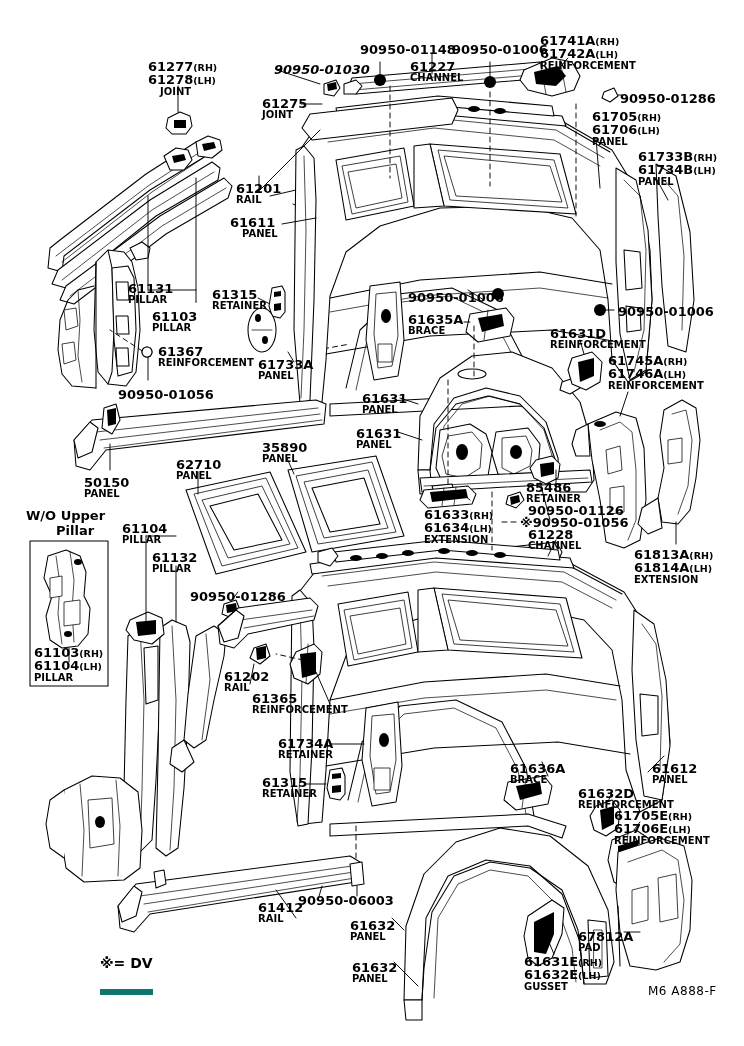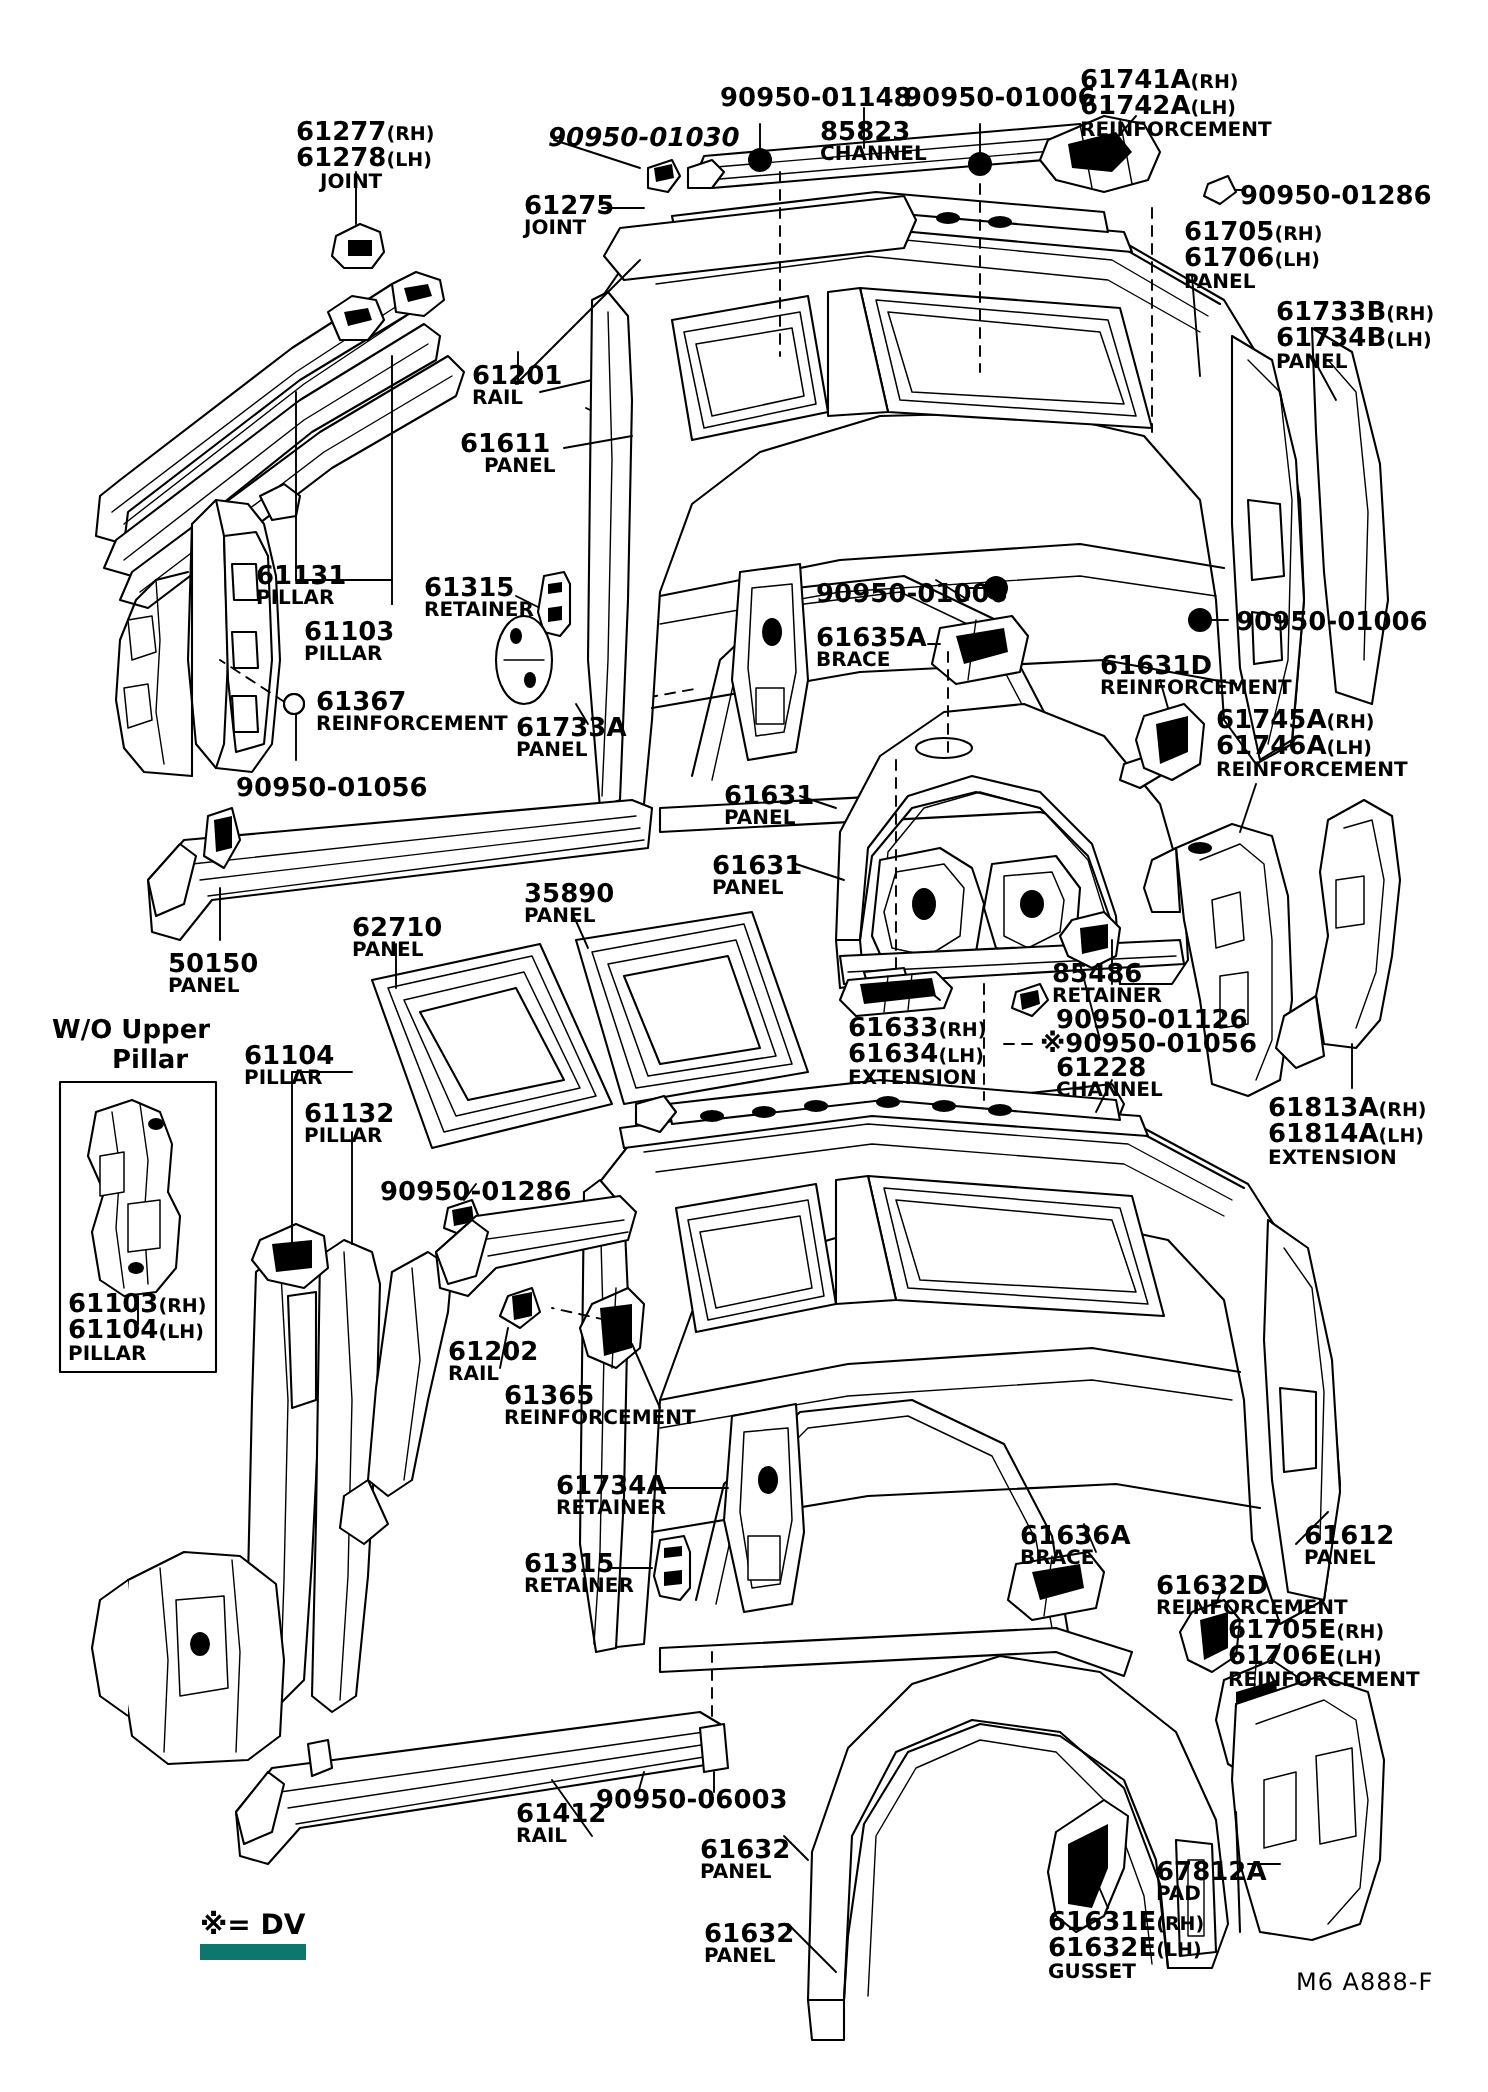--- a/index.html
+++ b/index.html
@@ -532,7 +532,7 @@
         <span class="num">90950-01148</span>
       </div>
       <div class="lbl" style="left: 410px; top: 60px;">
-        <span class="num">85823</span>
+        <span class="num">61227</span>
         <span class="sub">CHANNEL</span>
       </div>
       <div class="lbl" style="left: 452px; top: 43px;">

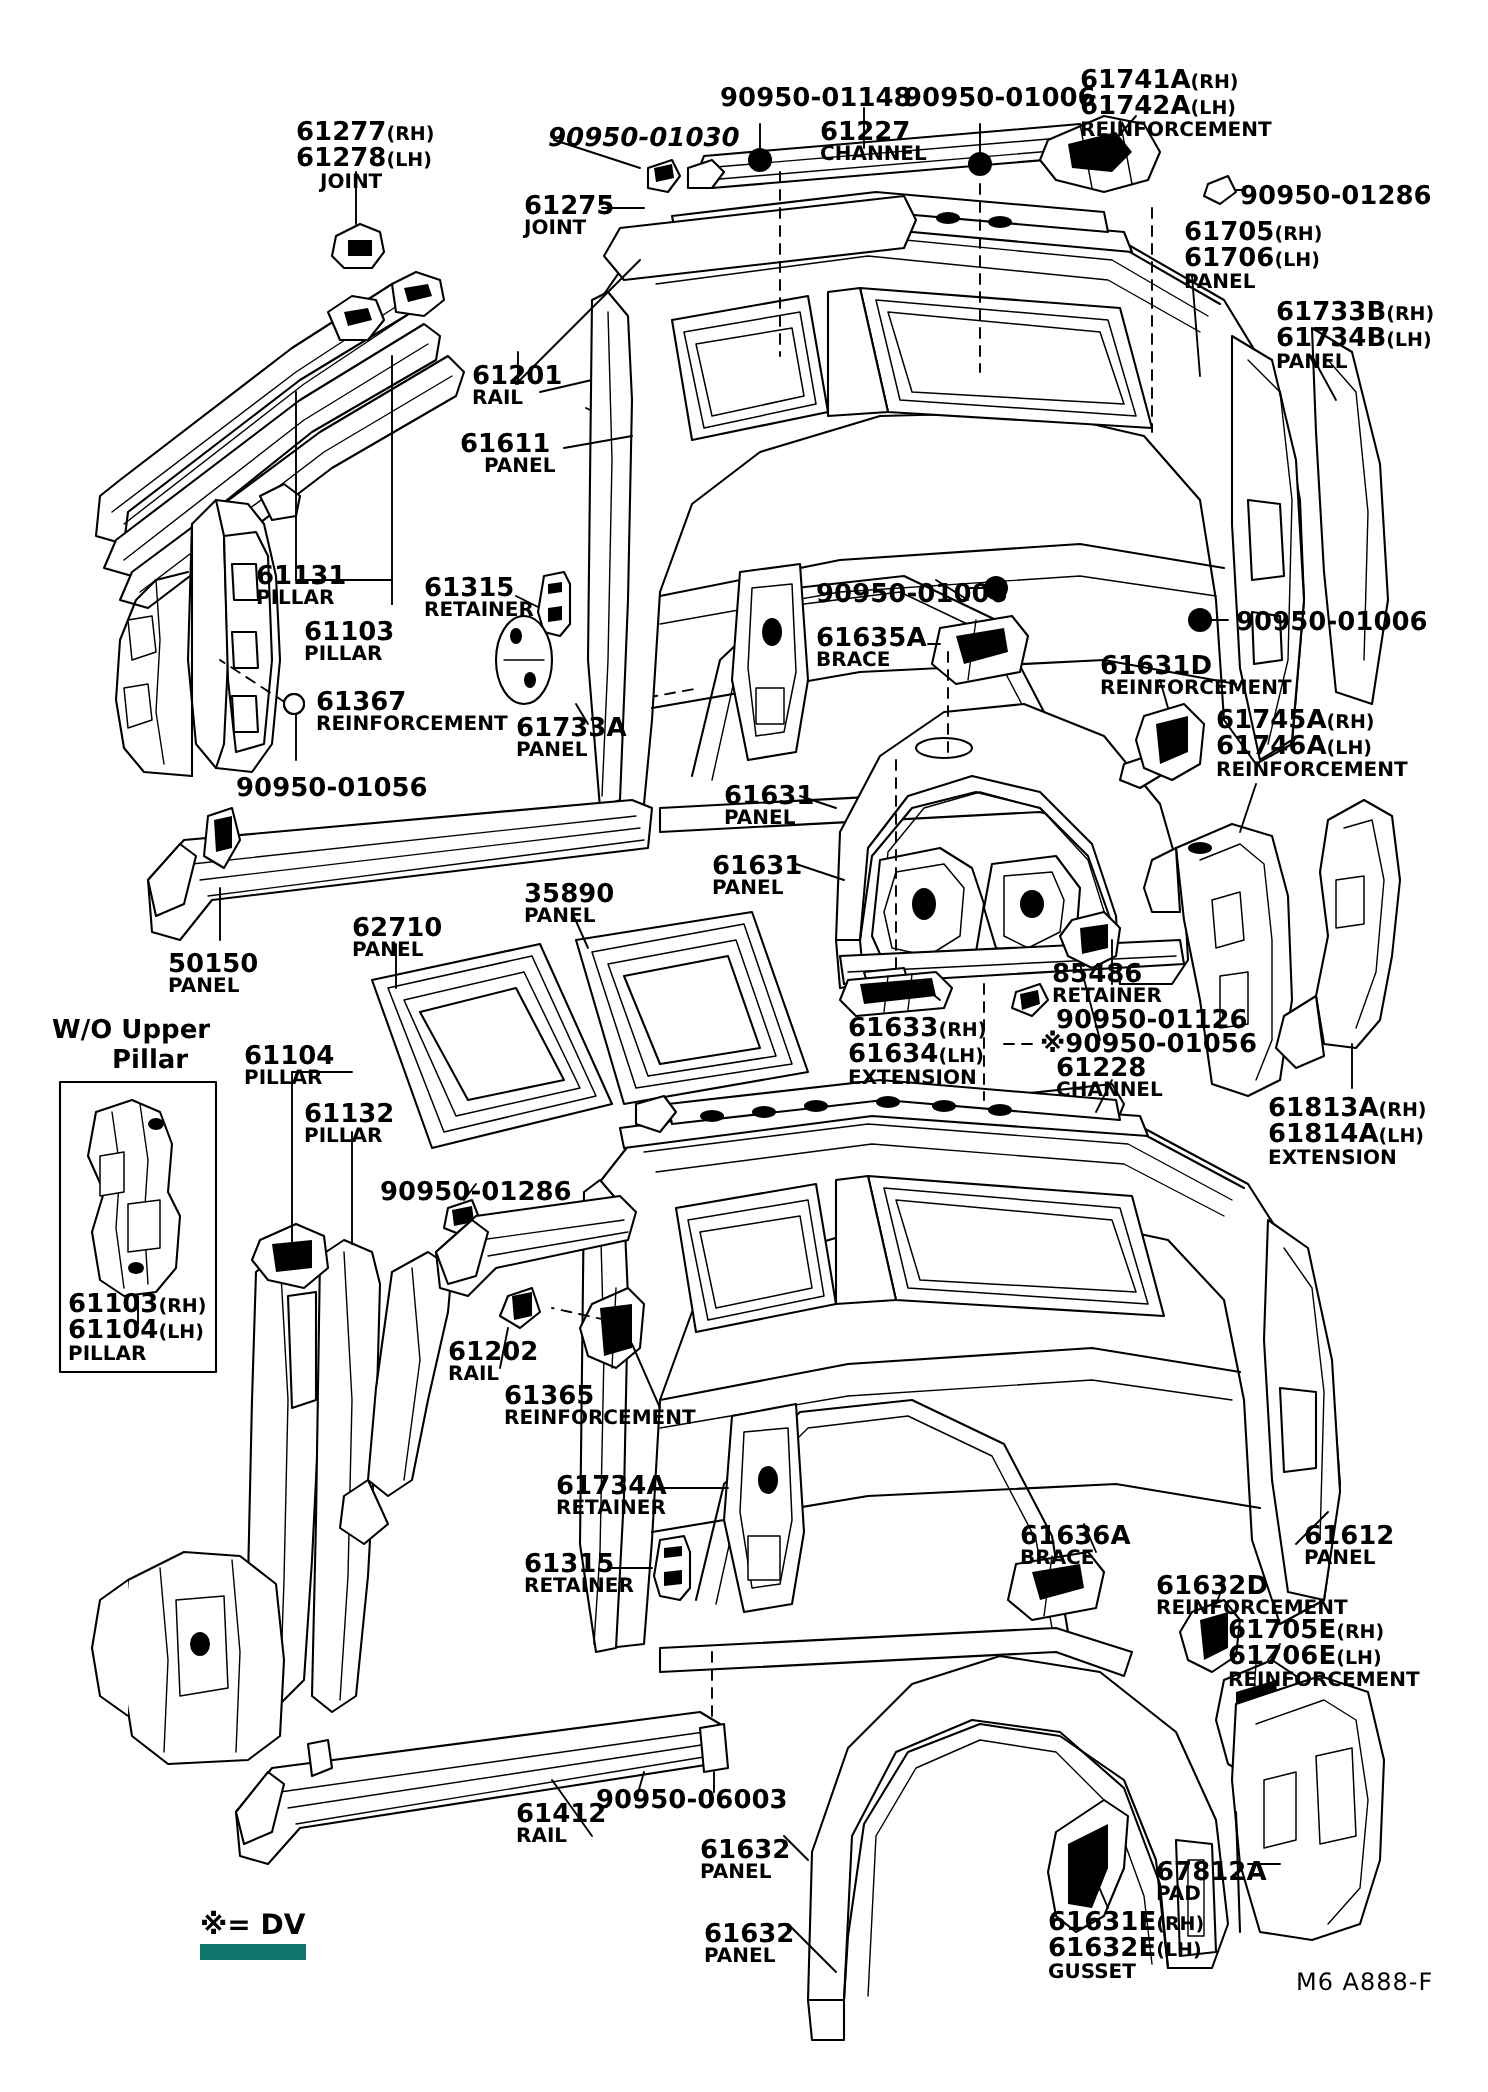--- a/index.html
+++ b/index.html
@@ -29,7 +29,7 @@
   .lbl.note{font-size:14px;font-weight:bold;}
   .lbl.code{font-size:12px;font-weight:normal;letter-spacing:.5px;}
   .lbl.wo{font-size:13px;font-weight:bold;line-height:1.18;}
-  .dv-u{border-bottom:8px solid #0f766e;padding-bottom:1px;}
+  .dv-u{border-bottom:6px solid #0f766e;padding-bottom:18px;}
 </style>
 </head>
 <body>

